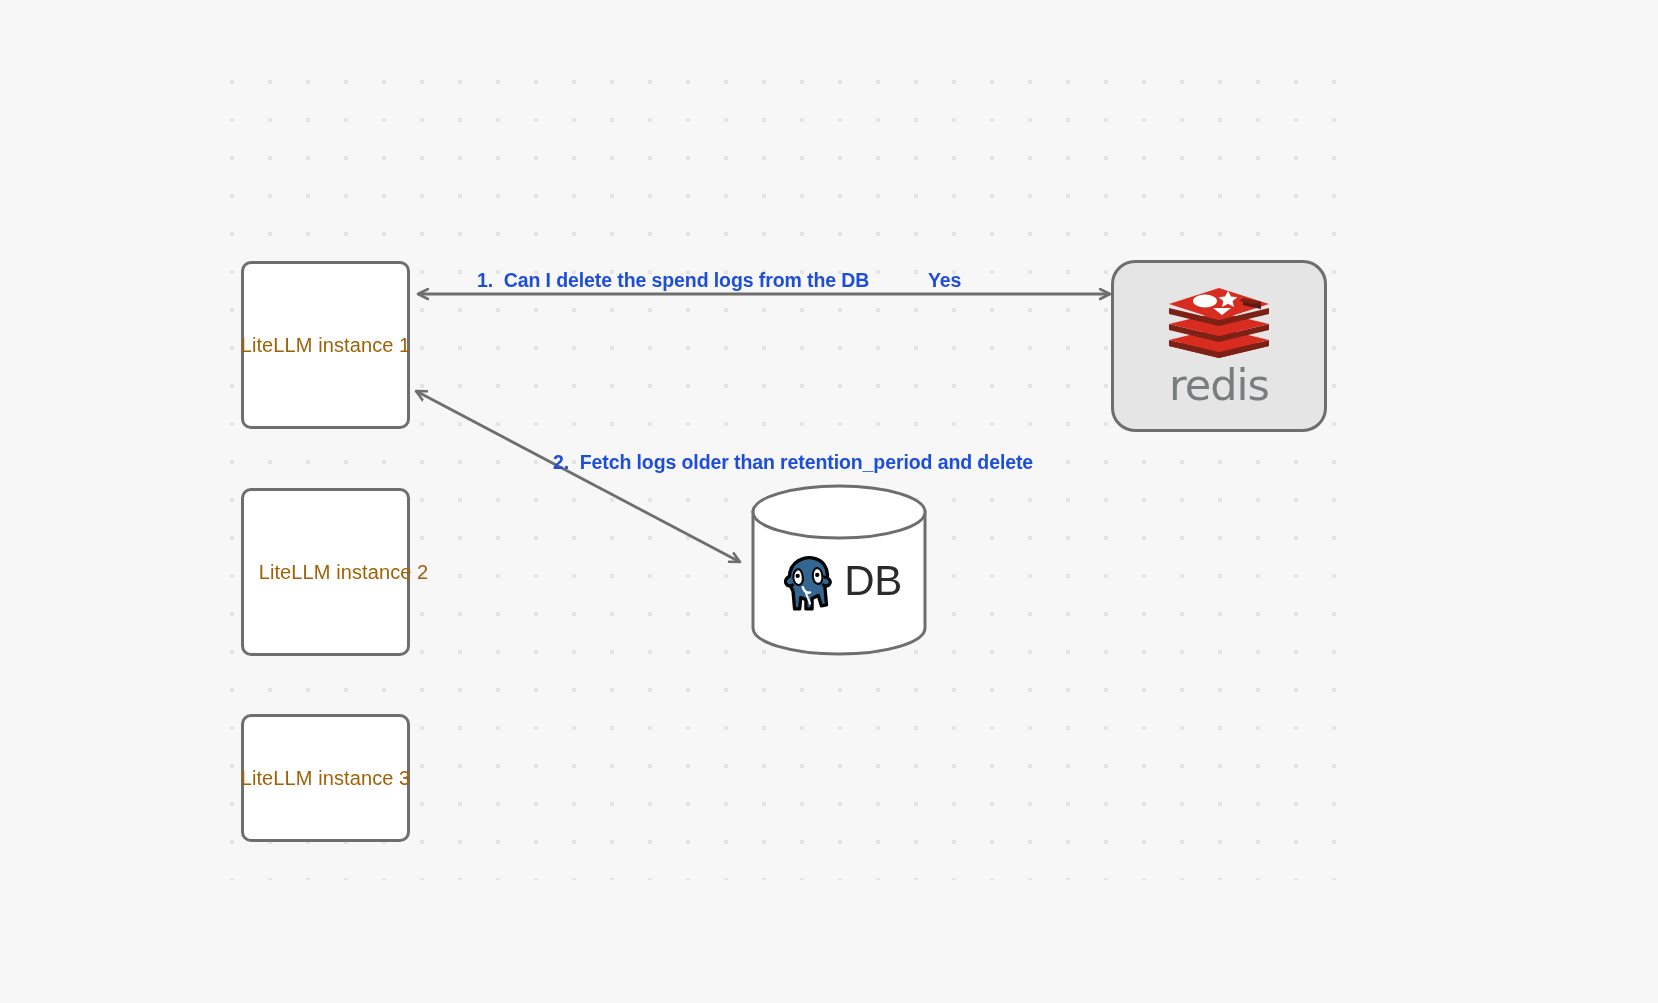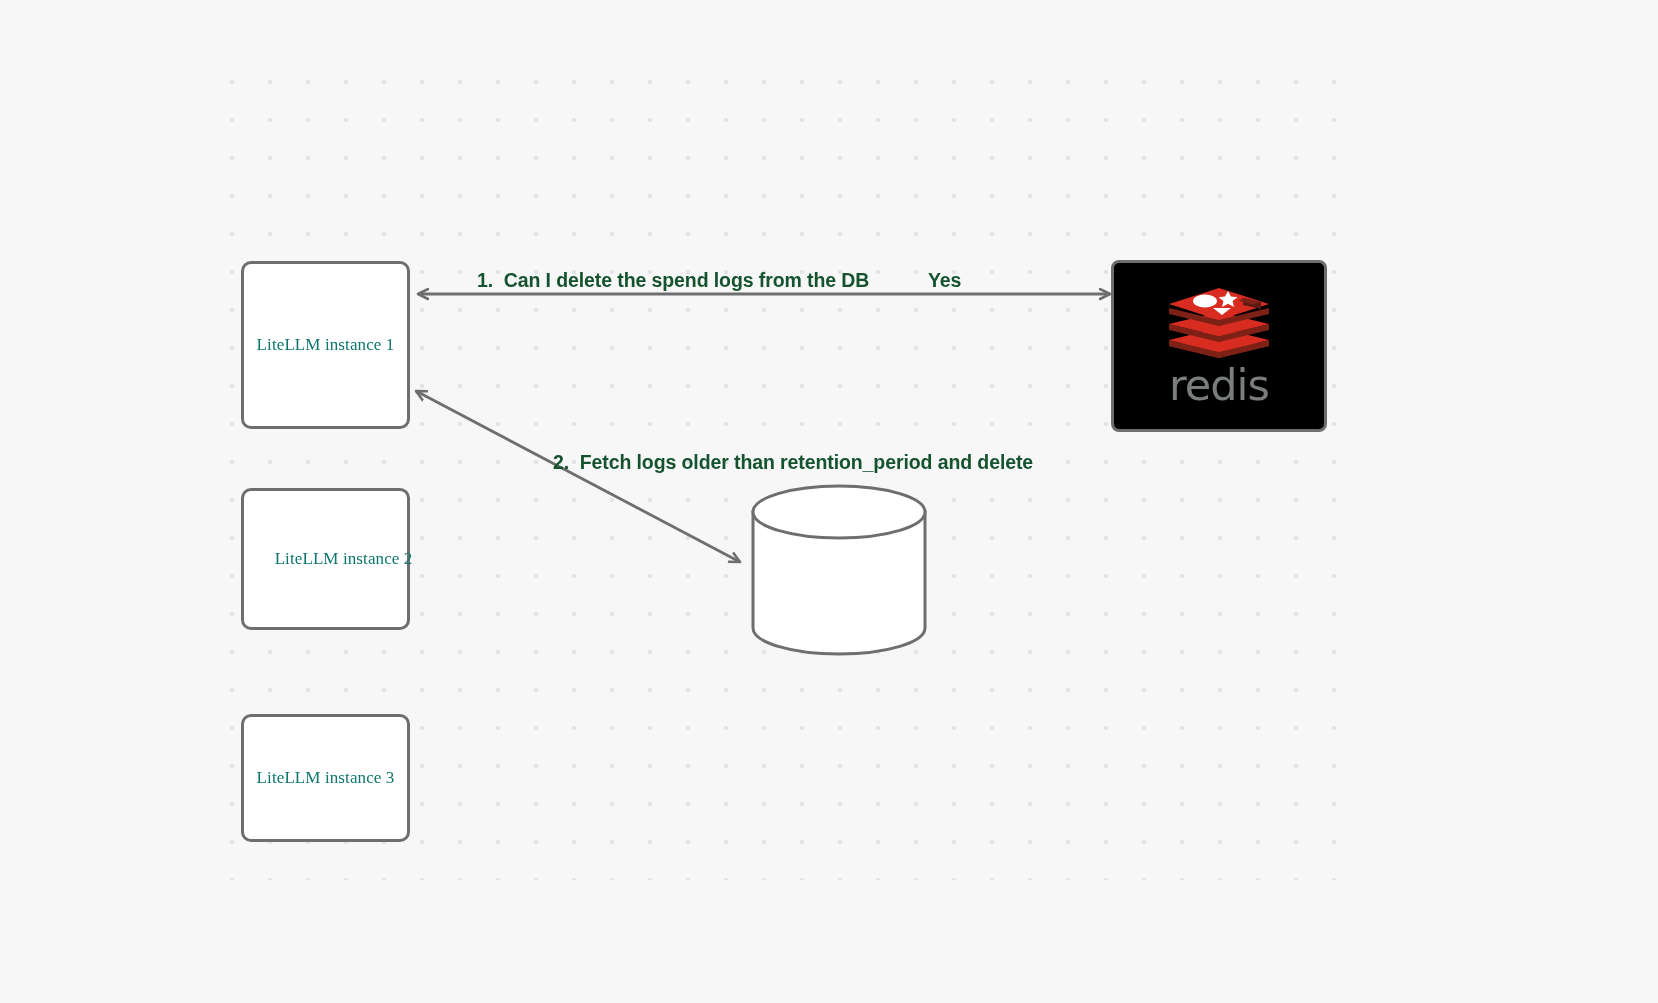--- a/index.html
+++ b/index.html
@@ -132,7 +132,7 @@
     font-family: "Liberation Sans", sans-serif;
     font-weight: bold;
     font-size: 19.5px;
-    color: #14532d;
+    color: #1d4ed8;
     white-space: pre;
     letter-spacing: -0.1px;
   }

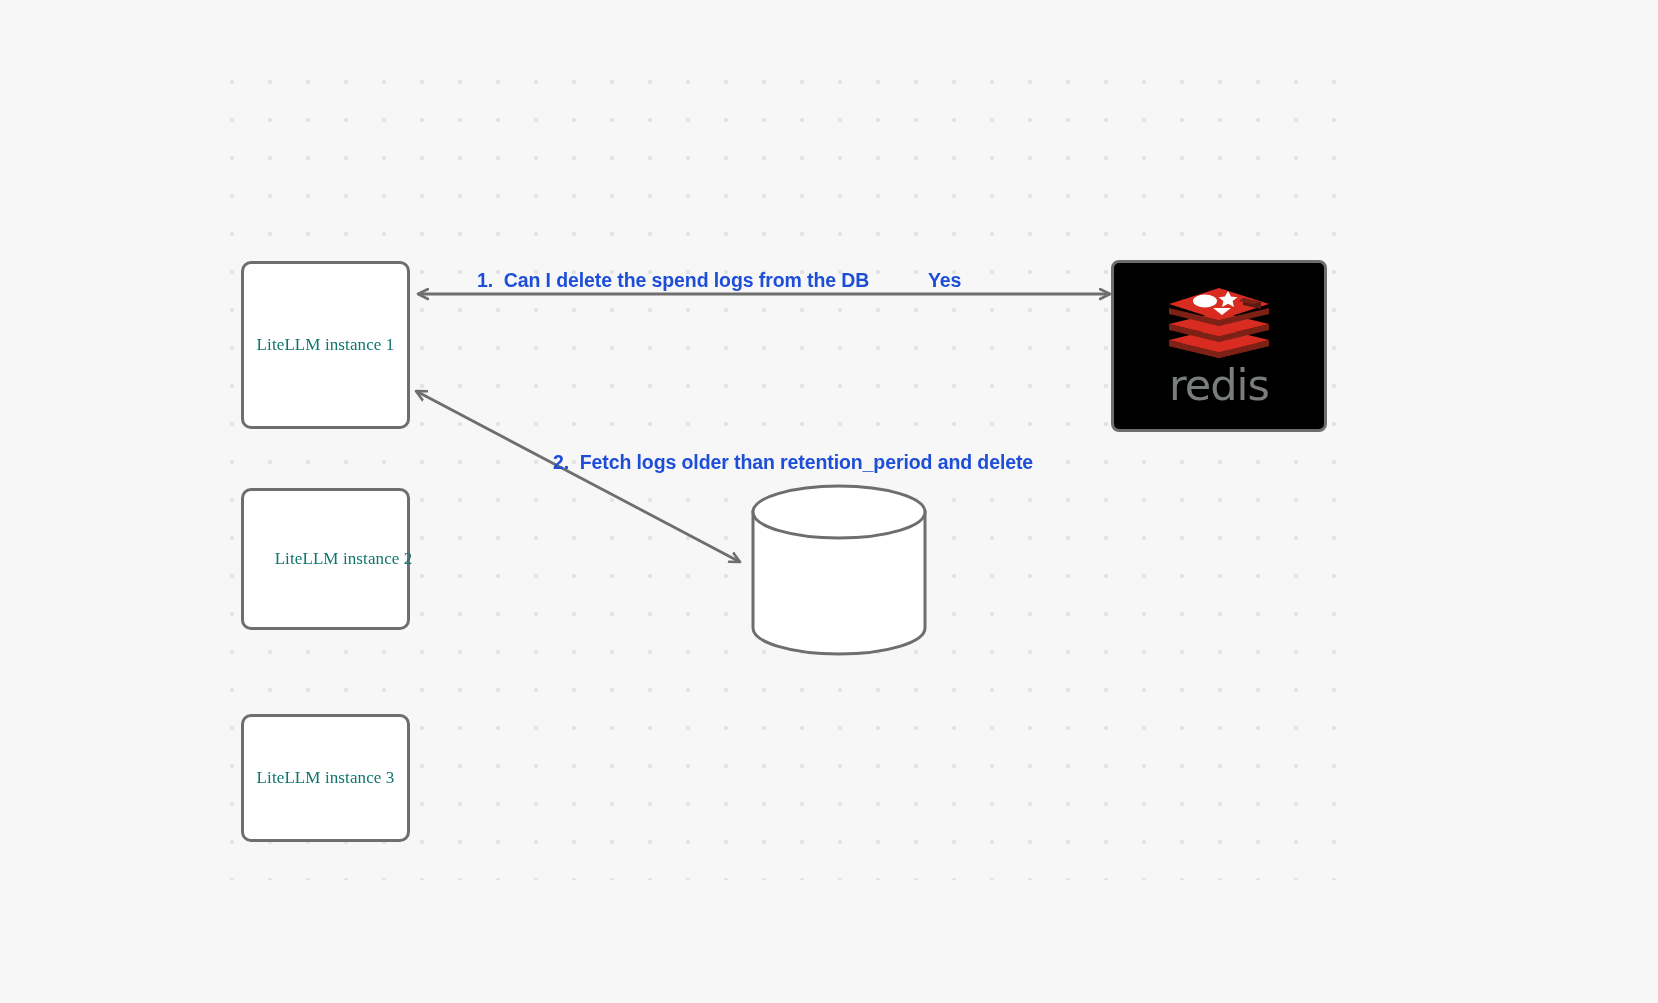--- a/index.html
+++ b/index.html
@@ -55,9 +55,9 @@
     justify-content: center;
   }
   .node-label {
-    font-size: 17px;
-    color: #0f766e;
-    font-family: Liberation Serif, serif;
+    font-size: 20px;
+    color: #a16207;
+    font-family: Liberation Sans, sans-serif;
     letter-spacing: 0.1px;
     white-space: nowrap;
   }

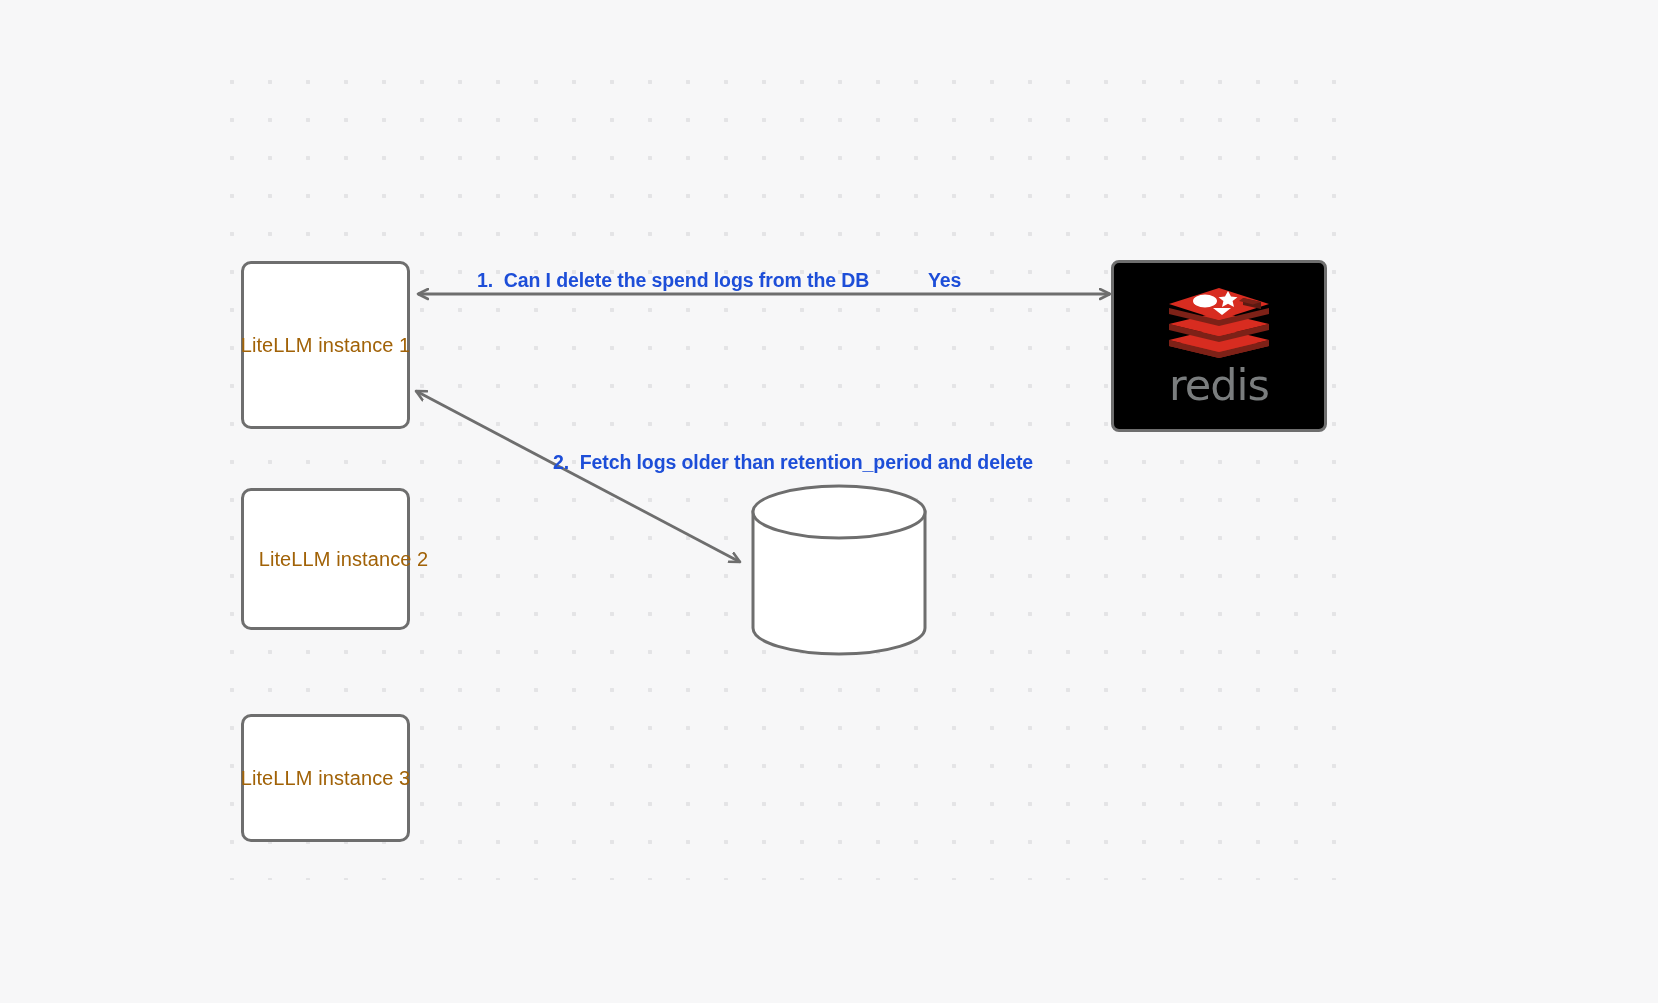--- a/index.html
+++ b/index.html
@@ -73,9 +73,9 @@
     top: 260px;
     width: 216px;
     height: 172px;
-    background: #000000;
+    background: #e5e5e5;
     border: 3px solid #6e6e6e;
-    border-radius: 8px;
+    border-radius: 24px;
     box-sizing: border-box;
     display: flex;
     flex-direction: column;

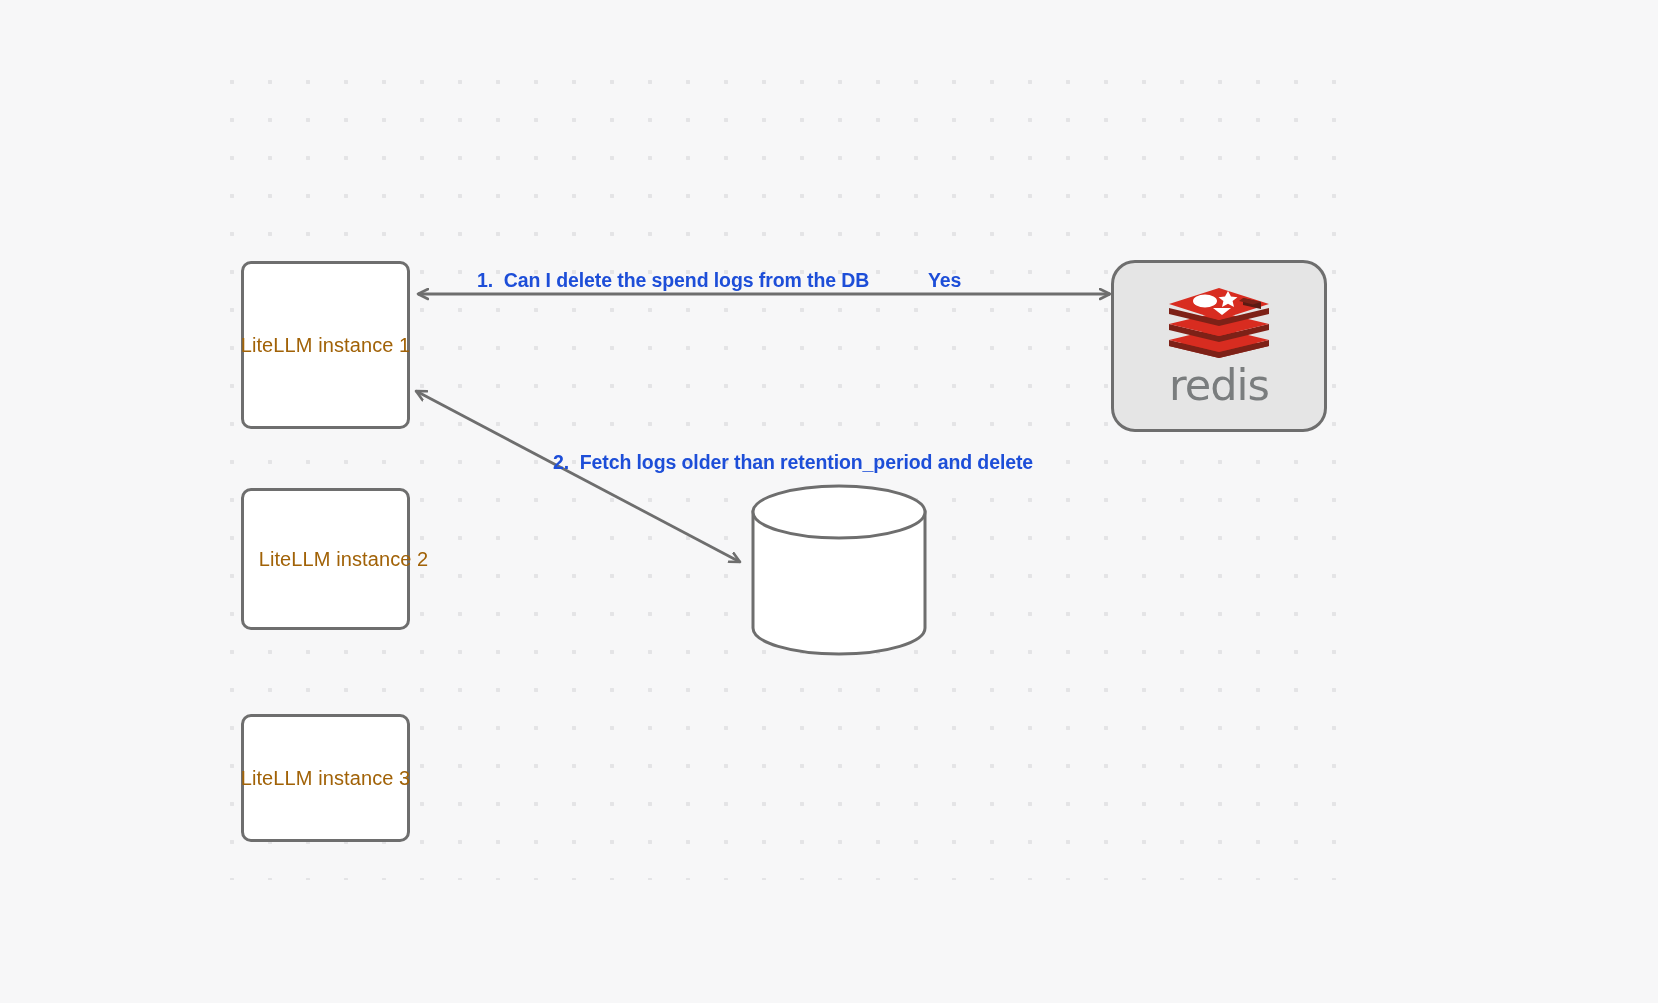--- a/index.html
+++ b/index.html
@@ -63,7 +63,7 @@
   }
 
   #litellm-1 { left: 241px; top: 261px; width: 169px; height: 168px; }
-  #litellm-2 { left: 241px; top: 488px; width: 169px; height: 142px; padding-left: 36px; }
+  #litellm-2 { left: 241px; top: 488px; width: 169px; height: 168px; padding-left: 36px; }
   #litellm-3 { left: 241px; top: 714px; width: 169px; height: 128px; }
 
   

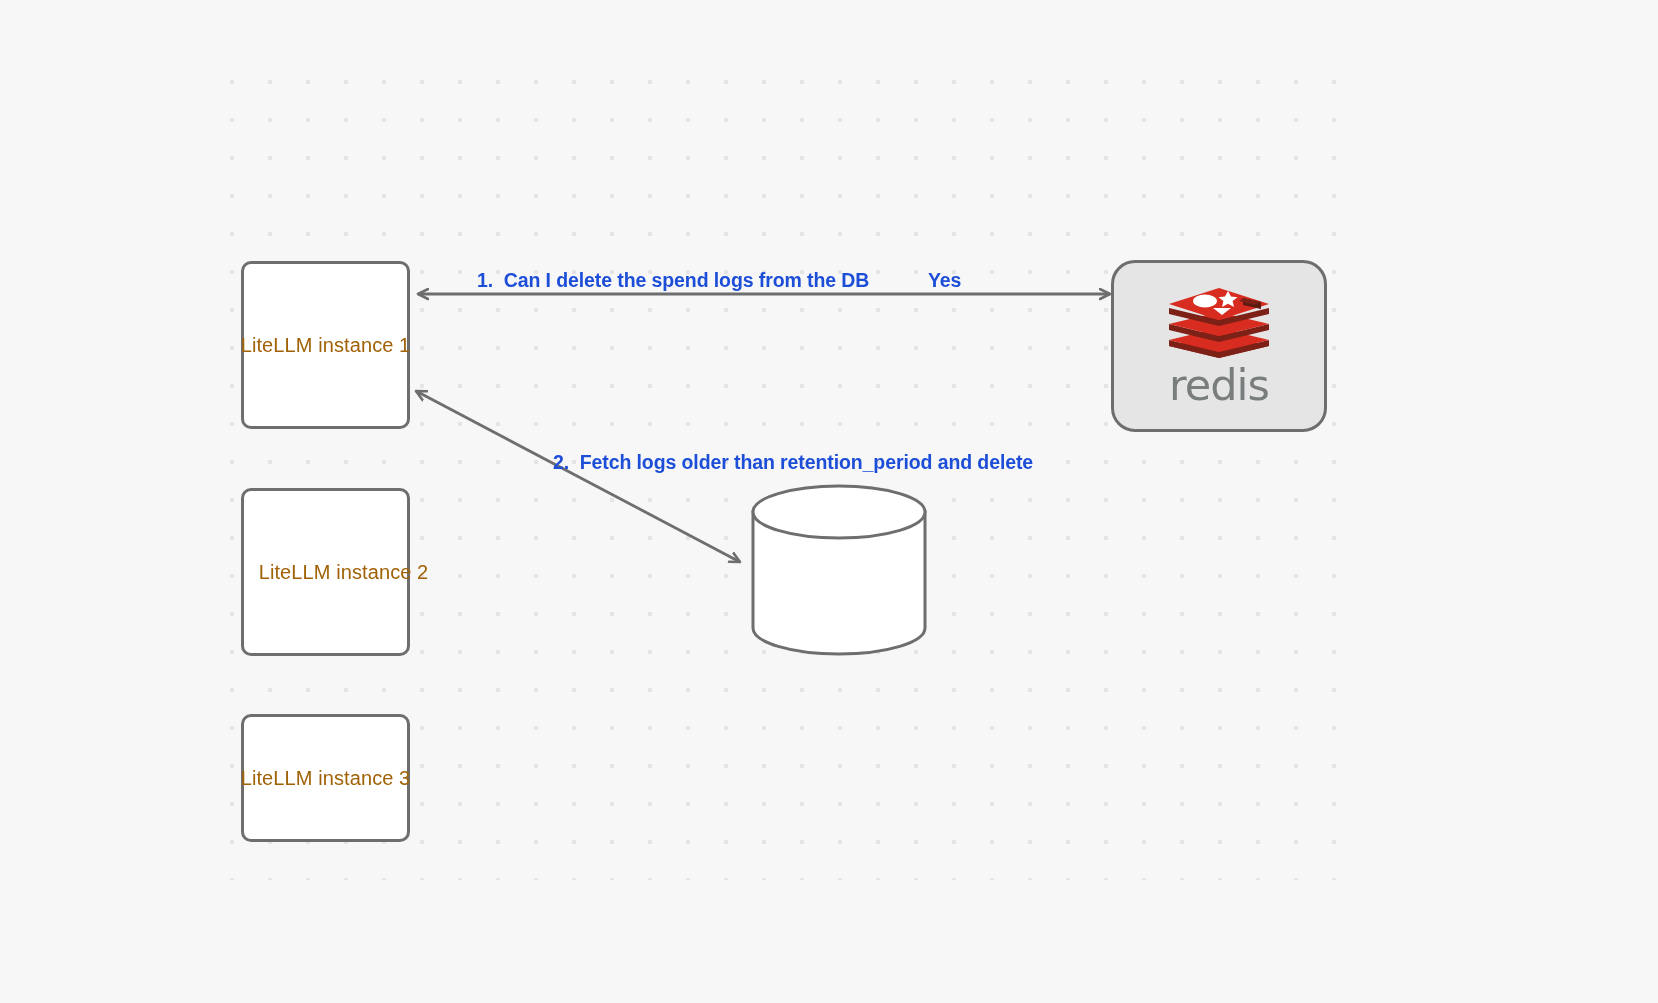--- a/index.html
+++ b/index.html
@@ -204,6 +204,28 @@
     <div id="redis-wordmark">redis</div>
   </div>
 
+  <div id="db-node">
+    <div id="db-contents">
+      <span>
+        <svg width="66" height="66" viewBox="0 0 64 64" xmlns="http://www.w3.org/2000/svg">
+          <g stroke="#000000" stroke-width="3.2" stroke-linejoin="round" fill="#336791">
+            <path d="M47.5,40.5 C50.5,33 51,24.5 47,18.5 C43,12.5 34,10 27,12 C20,14 15,19 13.5,25.5 C12,32 13.5,39 16.5,44 L18,61 L23,61 L24,50 L29,52 L29,61 L35,61 L35,51 L41,48 L44,58 L49,57 Z"></path>
+          </g>
+          <g fill="#ffffff" stroke="#000000" stroke-width="2">
+            <path d="M20,23 C17,25 16,30 17.5,34 C19,38 23,39 25,36 C27,33 26,27 24,24 C23,22.5 21.5,22 20,23 Z"></path>
+            <path d="M38,22 C35.5,24 35,29 36.5,33 C38,37 42,38 44,35 C46,32 45,26 43,23 C42,21.5 39.5,21 38,22 Z"></path>
+          </g>
+          <circle cx="21" cy="29" r="2.1" fill="#000000"></circle>
+          <circle cx="40" cy="28" r="2.1" fill="#000000"></circle>
+          <path d="M26,40 C27,44 30,46 33,45" fill="none" stroke="#ffffff" stroke-width="2.4" stroke-linecap="round"></path>
+          <path d="M14,29 C10,30 8,34 10,37 C11.5,39.5 15,39 17,37" fill="#336791" stroke="#000000" stroke-width="3" stroke-linejoin="round"></path>
+          <path d="M46,30 C51,30 54,34 52,37 C50.5,39.5 47,39 45,37" fill="#336791" stroke="#000000" stroke-width="3" stroke-linejoin="round"></path>
+          <path d="M29,45 C30,49 32,52 33,56" fill="none" stroke="#ffffff" stroke-width="2" stroke-linecap="round"></path>
+        </svg>
+      </span>
+      <span id="db-text">DB</span>
+    </div>
+  </div>
 
   <div class="edge-label" id="label-1">1.  Can I delete the spend logs from the DB</div>
 

